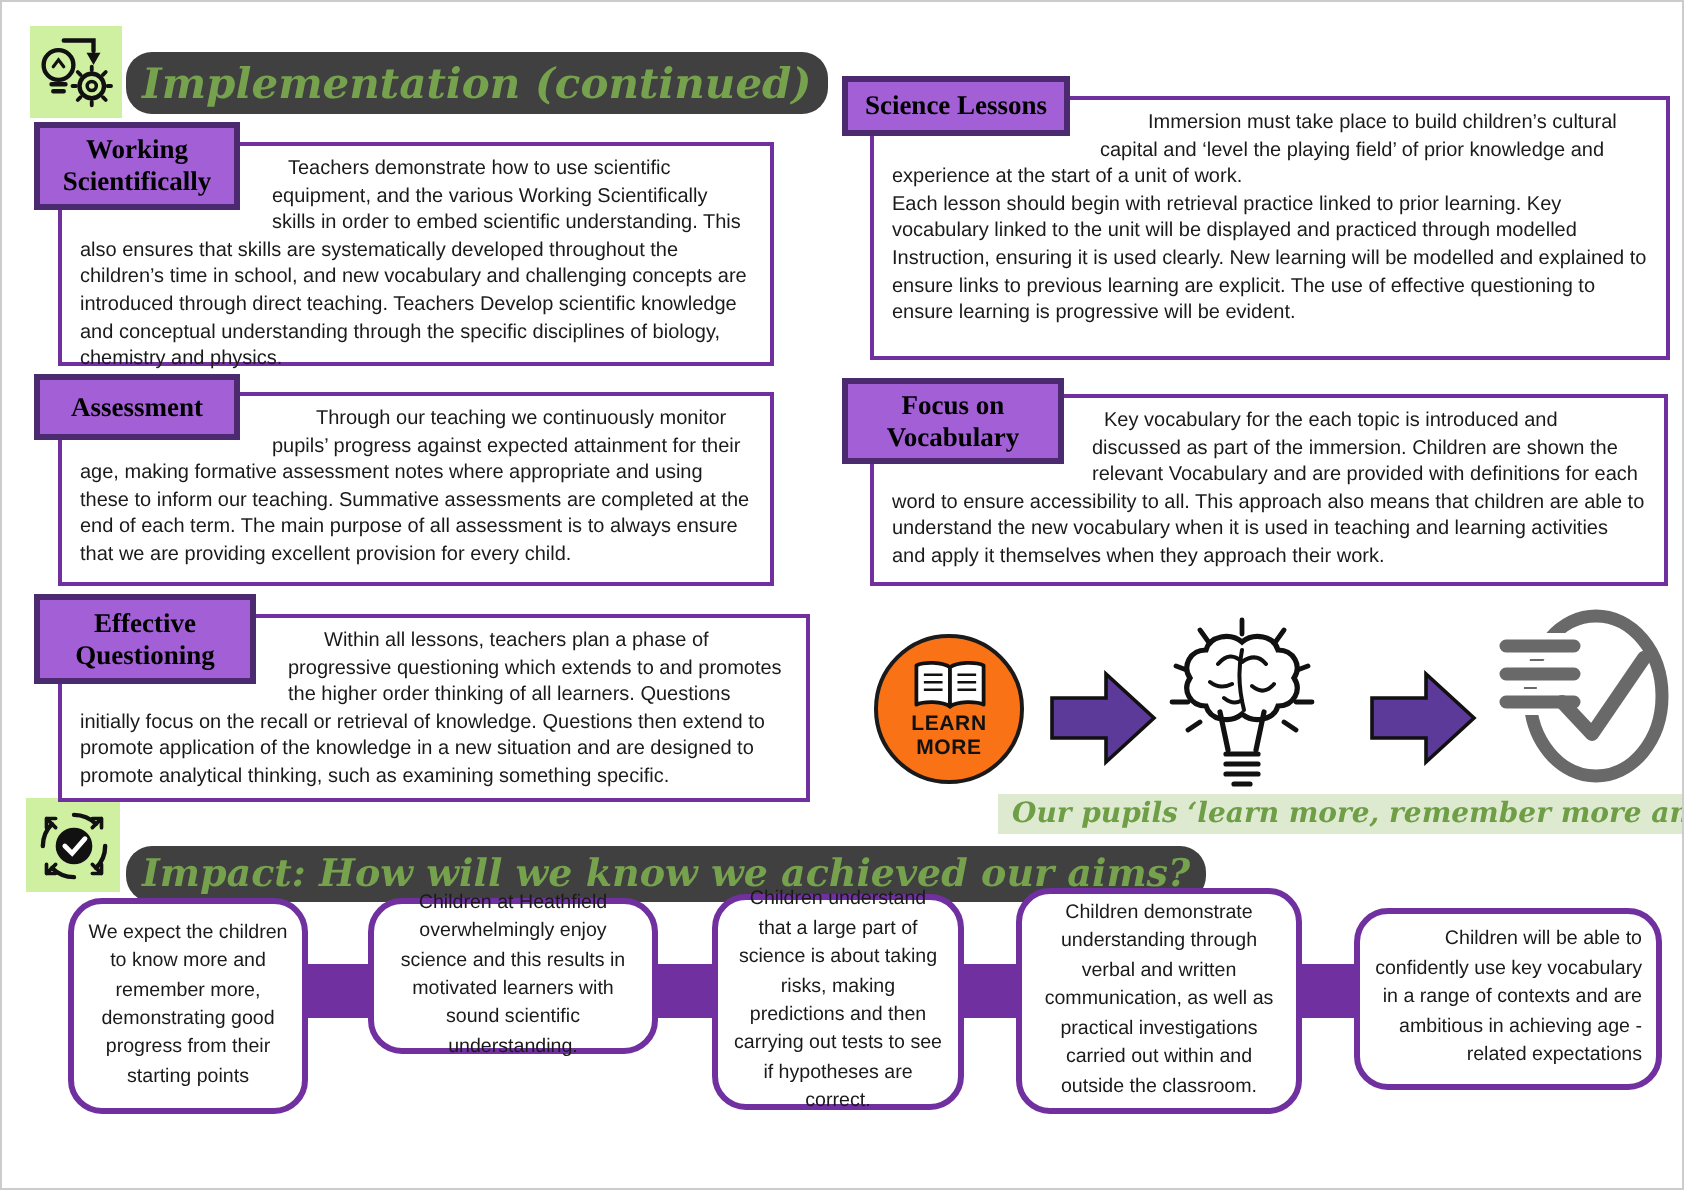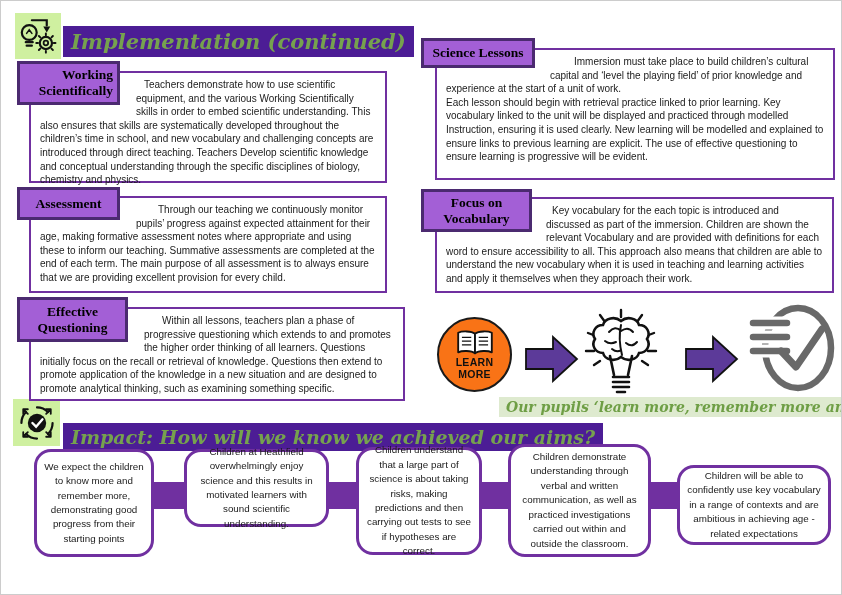--- a/index.html
+++ b/index.html
@@ -12,7 +12,7 @@
   
   .script-title {
     font-family:"DejaVu Serif", serif; font-style:italic; font-weight:bold;
-    color:#76A24E; background:#4c1d95; padding:3px 8px; white-space:nowrap;
+    color:#76A24E; background:#404040; padding:3px 8px; white-space:nowrap;border-radius:13px;
   }
   .icon-chip { position:absolute; background:#CFF0A0; display:flex; align-items:center; justify-content:center; }
   

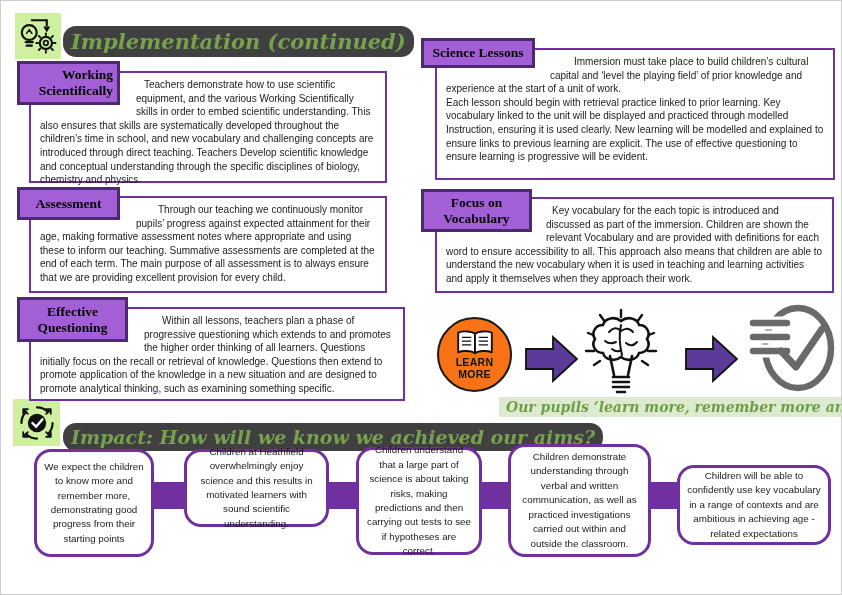--- a/index.html
+++ b/index.html
@@ -76,7 +76,7 @@
     <span class="hdr-spacer" style="width:96px; height:34px;"></span>
     <span class="body-text">Teachers demonstrate how to use scientific equipment, and the various Working Scientifically skills in order to embed scientific understanding.  This also ensures that skills are systematically developed throughout the children’s time in school, and new vocabulary and challenging concepts are introduced through direct teaching. Teachers Develop scientific knowledge and conceptual understanding through the specific disciplines of biology, chemistry and physics.</span>
   </div>
-  <div class="panel-header" style="left:16px; top:60px; width:103px; height:44px;text-align:right;">Working Scientifically</div>
+  <div class="panel-header" style="left:16px; top:60px; width:103px; height:44px;">Working Scientifically</div>
 
   <div class="panel-body" style="left:28px; top:195px; width:358px; height:97px; text-indent:22px;">
     <span class="hdr-spacer" style="width:96px; height:27px;"></span>

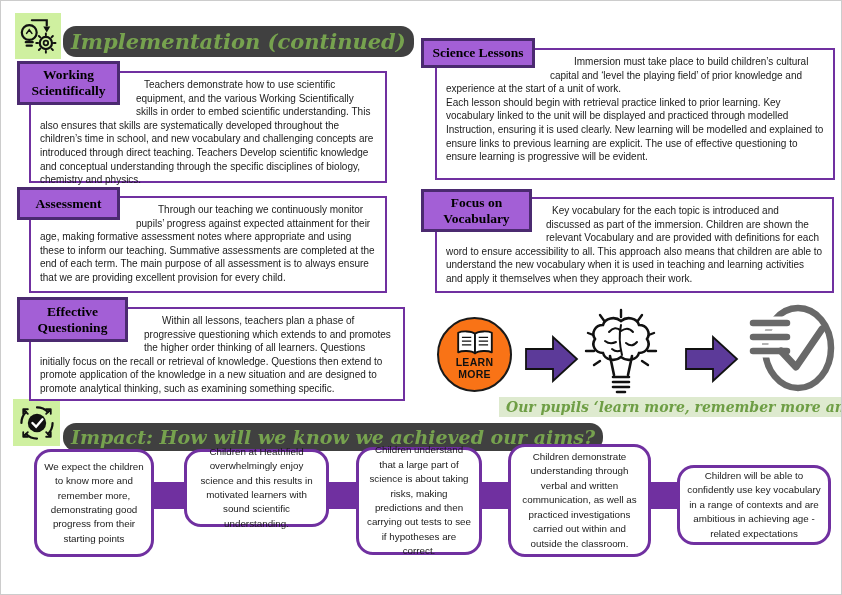--- a/index.html
+++ b/index.html
@@ -173,7 +173,7 @@
   <div class="impact-box" style="left:33px; top:448px; width:120px; height:108px;">We expect the children to know more and remember more, demonstrating good progress from their starting points</div>
   <div class="impact-box" style="left:183px; top:448px; width:145px; height:78px;">Children at Heathfield overwhelmingly enjoy science and this results in motivated learners with sound scientific understanding.</div>
   <div class="impact-box" style="left:355px; top:446px; width:126px; height:108px;">Children understand that a large part of science is about taking risks, making predictions and then carrying out tests to see if hypotheses are correct.</div>
-  <div class="impact-box" style="left:507px; top:443px; width:143px; height:113px;">Children demonstrate understanding through verbal and written communication, as well as practiced investigations carried out within and outside the classroom.</div>
+  <div class="impact-box" style="left:507px; top:443px; width:143px; height:113px;">Children demonstrate understanding through verbal and written communication, as well as practical investigations carried out within and outside the classroom.</div>
   <div class="impact-box" style="left:676px; top:464px; width:154px; height:80px;">Children will be able to confidently use key vocabulary in a range of contexts and are ambitious in achieving age -related expectations</div>
 
 </div>

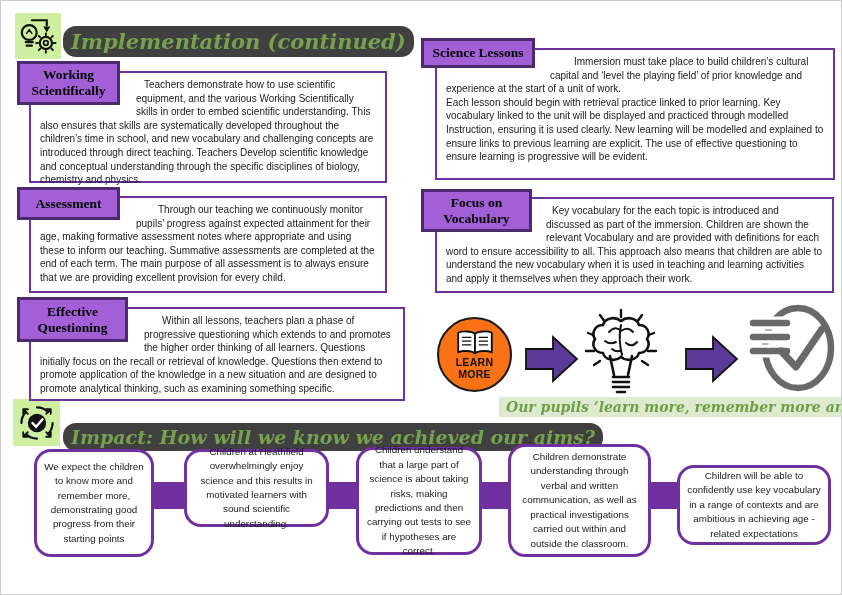--- a/index.html
+++ b/index.html
@@ -174,7 +174,7 @@
   <div class="impact-box" style="left:183px; top:448px; width:145px; height:78px;">Children at Heathfield overwhelmingly enjoy science and this results in motivated learners with sound scientific understanding.</div>
   <div class="impact-box" style="left:355px; top:446px; width:126px; height:108px;">Children understand that a large part of science is about taking risks, making predictions and then carrying out tests to see if hypotheses are correct.</div>
   <div class="impact-box" style="left:507px; top:443px; width:143px; height:113px;">Children demonstrate understanding through verbal and written communication, as well as practical investigations carried out within and outside the classroom.</div>
-  <div class="impact-box" style="left:676px; top:464px; width:154px; height:80px;">Children will be able to confidently use key vocabulary in a range of contexts and are ambitious in achieving age -related expectations</div>
+  <div class="impact-box" style="left:676px; top:453px; width:154px; height:91px;text-align:right;">Children will be able to confidently use key vocabulary in a range of contexts and are ambitious in achieving age -related expectations</div>
 
 </div>
 

